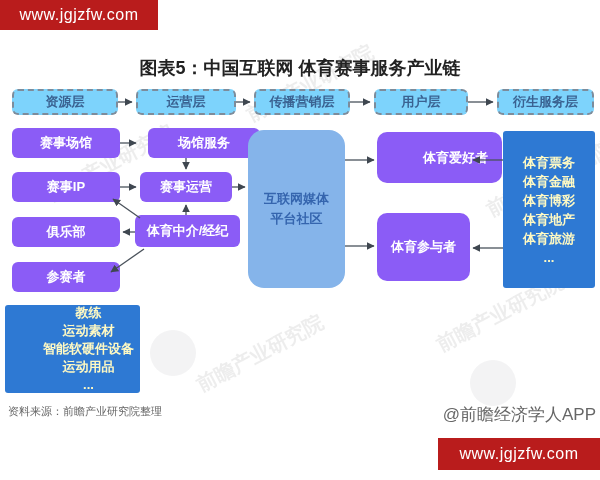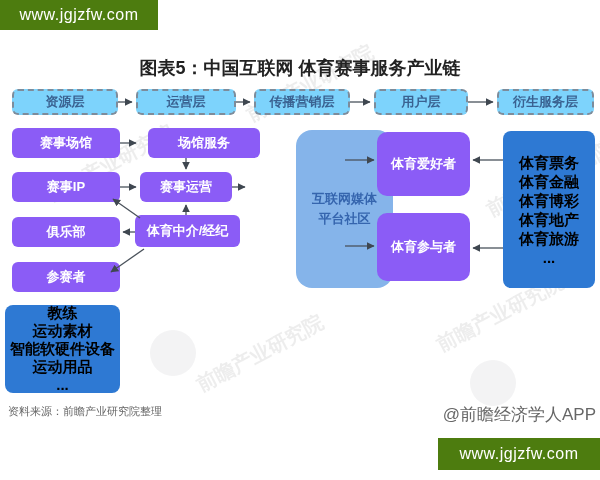--- a/index.html
+++ b/index.html
@@ -9,7 +9,7 @@
     overflow:hidden;
   }
   .urlbar{
-    position:absolute;background:#4d7c0f;color:#ffffff;
+    position:absolute;background:#b91c1c;color:#ffffff;
     display:flex;align-items:center;justify-content:center;
     font-size:16px;letter-spacing:0.5px;
   }

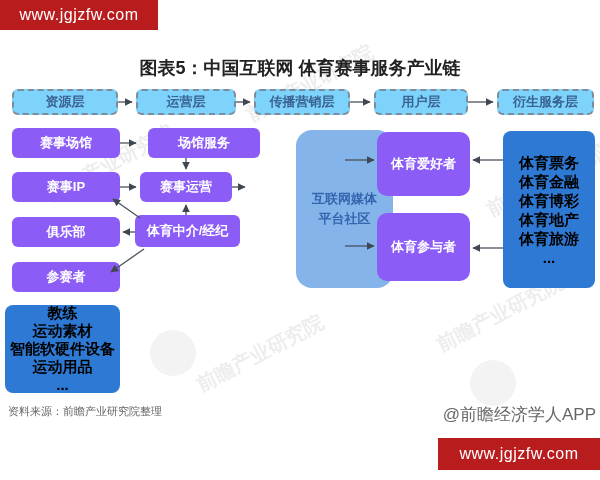--- a/index.html
+++ b/index.html
@@ -102,7 +102,7 @@
     <div>平台社区</div>
   </div>
 
-  <div class="box" style="left:377px;top:132px;width:93px;height:64px;border-radius:10px;">体育爱好者</div>
+  <div class="box" style="left:377px;top:132px;width:93px;height:51px;border-radius:10px;padding-left:32px;">体育爱好者</div>
   <div class="box" style="left:377px;top:213px;width:93px;height:68px;border-radius:10px;">体育参与者</div>
 
   <div class="bigbox" style="left:503px;top:131px;width:92px;height:157px;line-height:19px;">

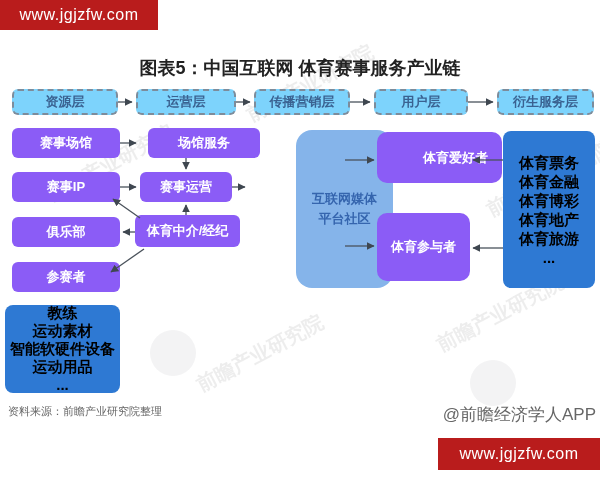--- a/index.html
+++ b/index.html
@@ -31,9 +31,9 @@
     font-weight:bold;font-size:13px;text-align:center;
   }
   .bigbox{
-    position:absolute;background:#2e79d3;border-radius:8px;color:#000000;
+    position:absolute;background:#2e79d3;border-radius:3px;color:#fef9c3;
     display:flex;flex-direction:column;align-items:center;justify-content:center;
-    font-weight:bold;font-size:15px;text-align:center;line-height:18px;
+    font-weight:bold;font-size:13px;text-align:center;line-height:18px;
   }
   .midbox{
     position:absolute;background:#85b4ea;border-radius:16px;color:#3565ae;

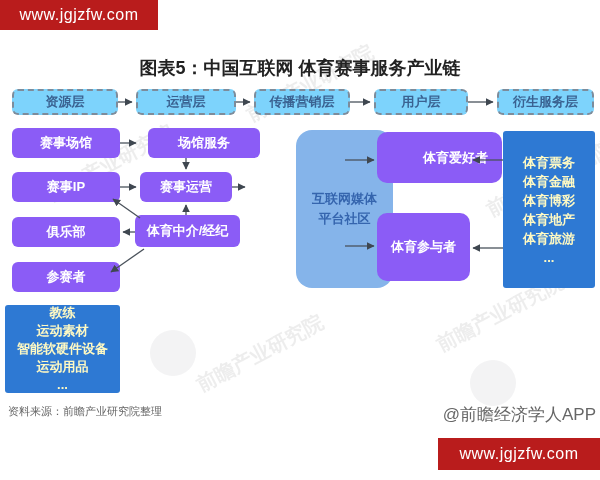--- a/index.html
+++ b/index.html
@@ -97,7 +97,7 @@
   <div class="box" style="left:140px;top:172px;width:92px;height:30px;">赛事运营</div>
   <div class="box" style="left:135px;top:215px;width:105px;height:32px;">体育中介/经纪</div>
 
-  <div class="midbox" style="left:248px;top:130px;width:97px;height:158px;margin-left:48px;">
+  <div class="midbox" style="left:248px;top:130px;width:97px;height:158px;">
     <div>互联网媒体</div>
     <div>平台社区</div>
   </div>

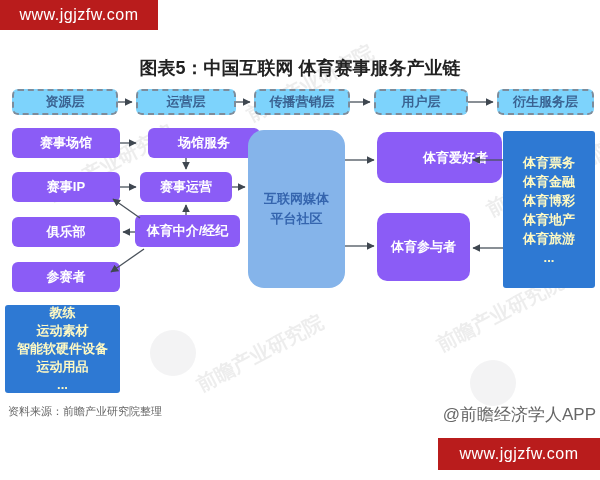--- a/index.html
+++ b/index.html
@@ -85,7 +85,7 @@
   <div class="box" style="left:12px;top:217px;width:108px;height:30px;">俱乐部</div>
   <div class="box" style="left:12px;top:262px;width:108px;height:30px;">参赛者</div>
 
-  <div class="bigbox" style="left:5px;top:305px;width:115px;height:88px;">
+  <div class="bigbox" style="left:5px;top:305px;width:103px;height:88px;padding-left:32px;">
     <div>教练</div>
     <div>运动素材</div>
     <div>智能软硬件设备</div>

